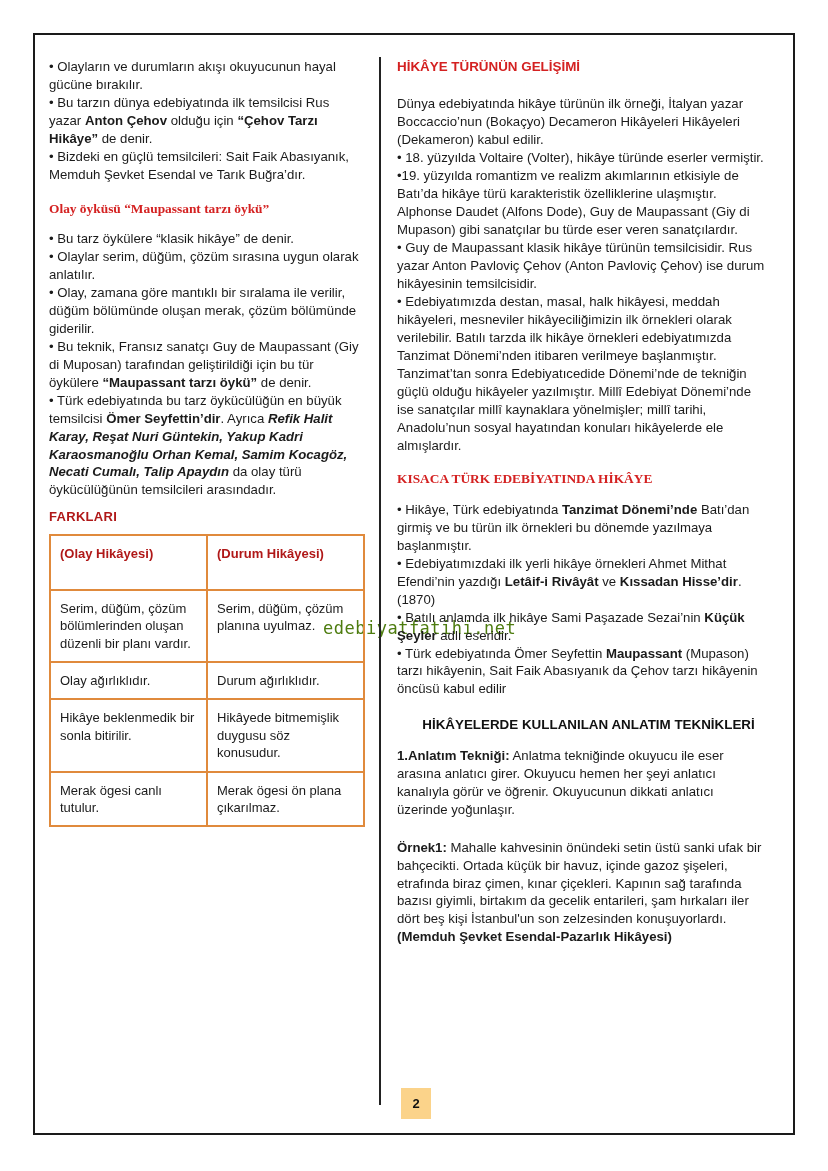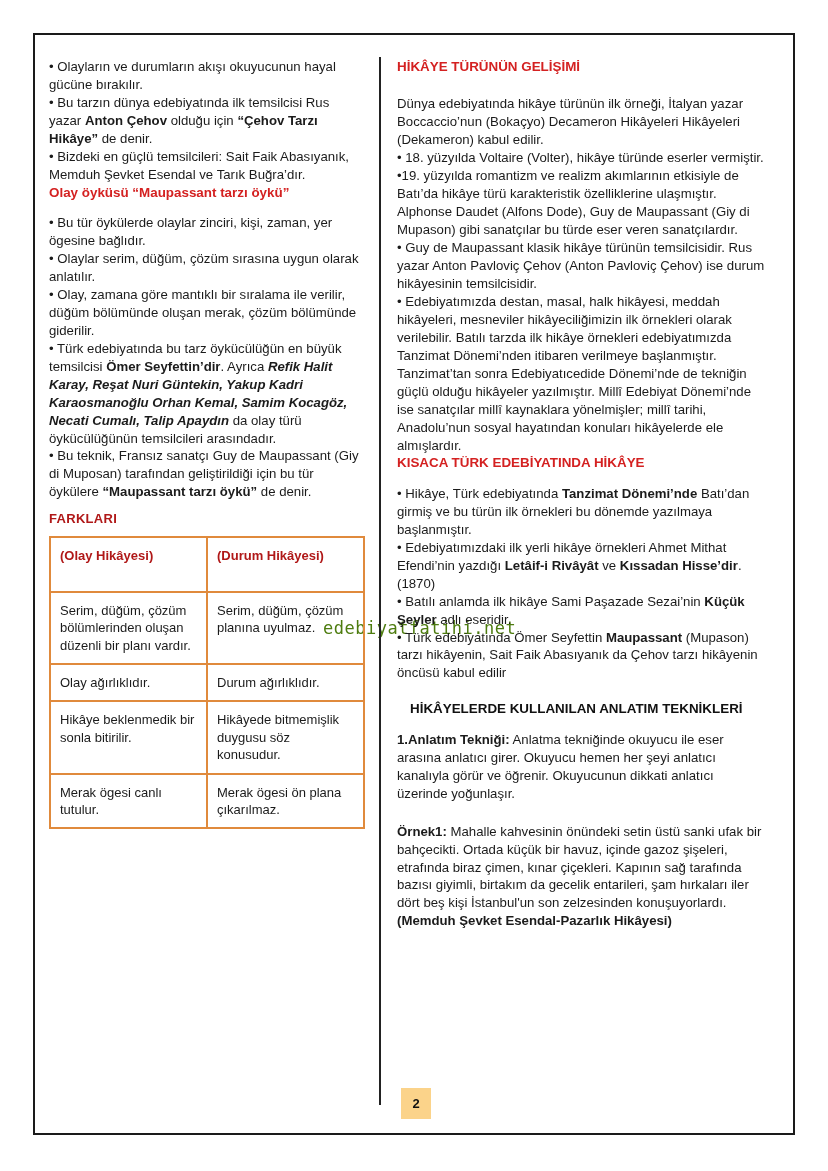--- a/index.html
+++ b/index.html
@@ -71,7 +71,7 @@
     color: #d42121;
     line-height: 1.3;
   }
-  h2.redhead.spaced { margin-bottom: 13px; }
+  h2.redhead.spaced { margin-top: 16px; margin-bottom: 13px; font-family: Liberation Serif, serif; }
   h2.blackhead {
     margin: 18px 0 13px 13px;
     font-size: 13.4px;

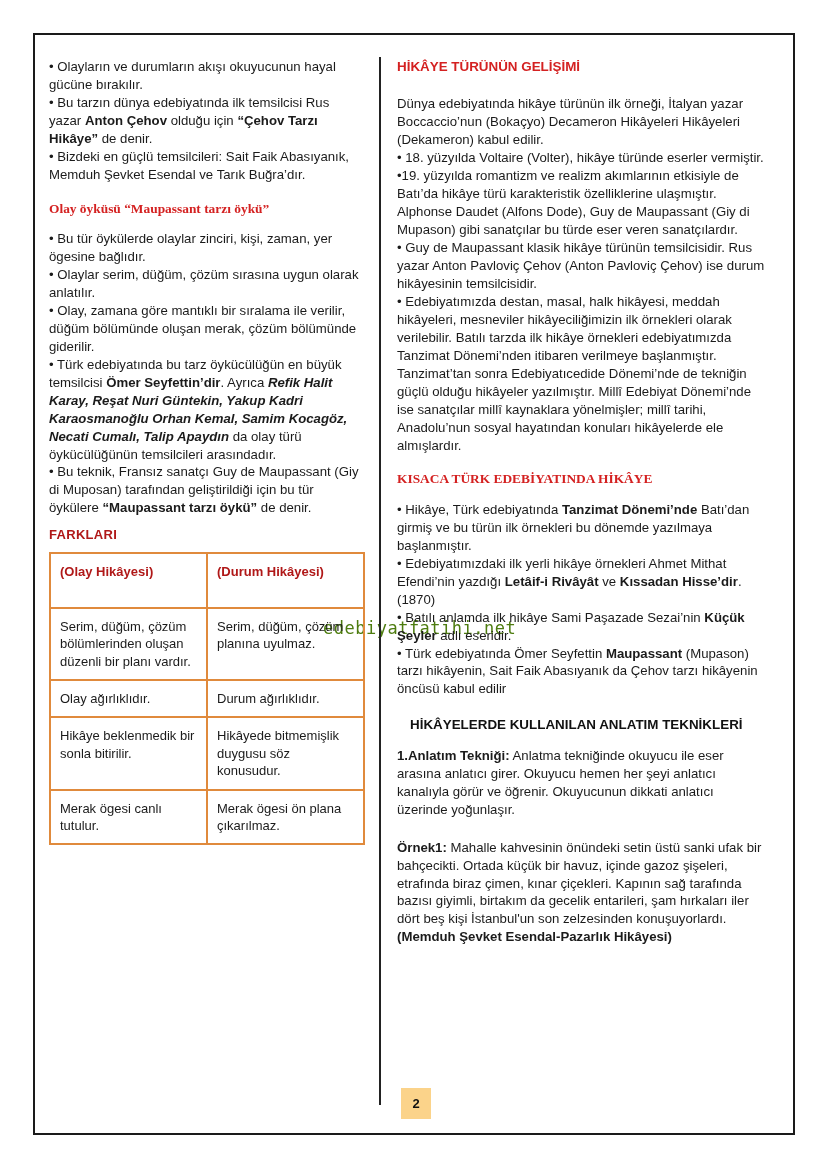--- a/index.html
+++ b/index.html
@@ -141,6 +141,7 @@
 
         <h2 class="redhead spaced">Olay öyküsü “Maupassant tarzı öykü”</h2>
 
+        <p class="body"><span>• Bu tarz öykülere “klasik hikâye” de denir.</span></p>
 
         <p class="body"><span>• Bu tür öykülerde olaylar zinciri, kişi, zaman, yer ögesine bağlıdır.</span></p>
 

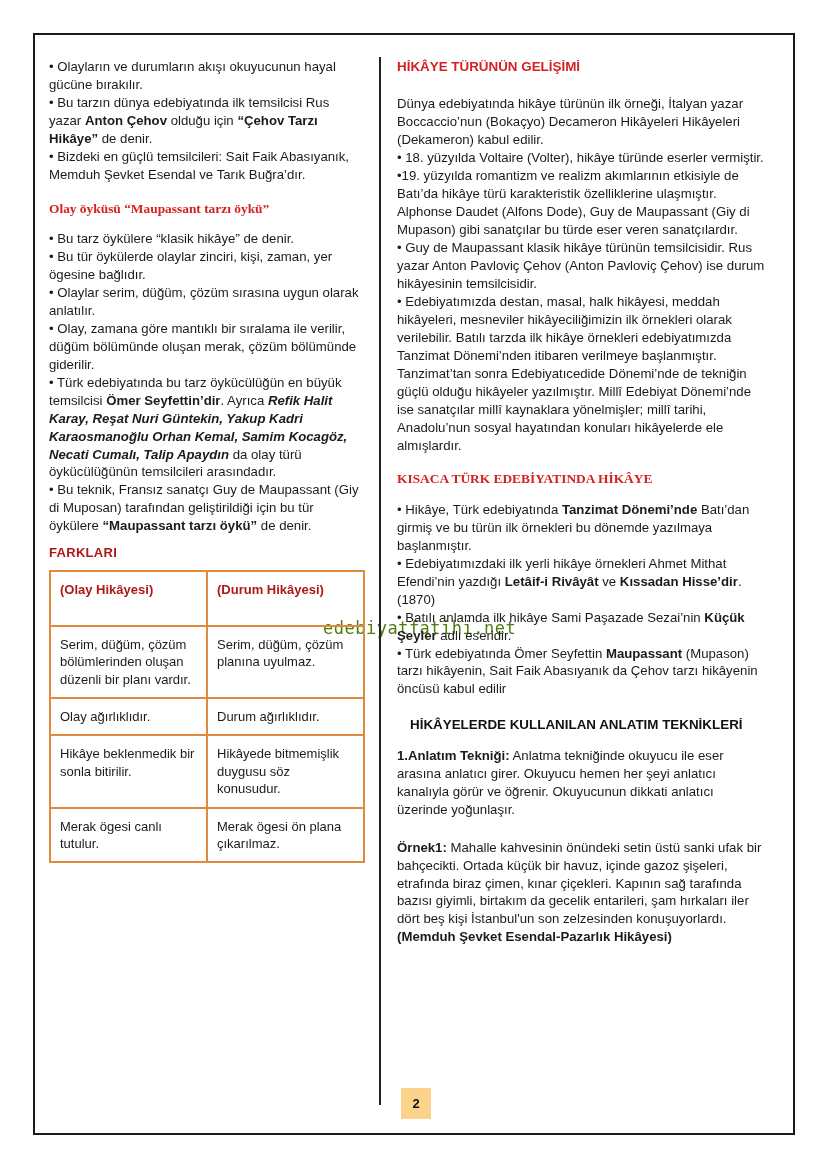--- a/index.html
+++ b/index.html
@@ -143,7 +143,6 @@
 
         <p class="body"><span>• Bu tarz öykülere “klasik hikâye” de denir.</span></p>
 
-        <p class="body"><span>• Bu tür öykülerde olaylar zinciri, kişi, zaman, yer ögesine bağlıdır.</span></p>
 
         <p class="body"><span>• Olaylar serim, düğüm, çözüm sırasına uygun olarak anlatılır.</span></p>
 

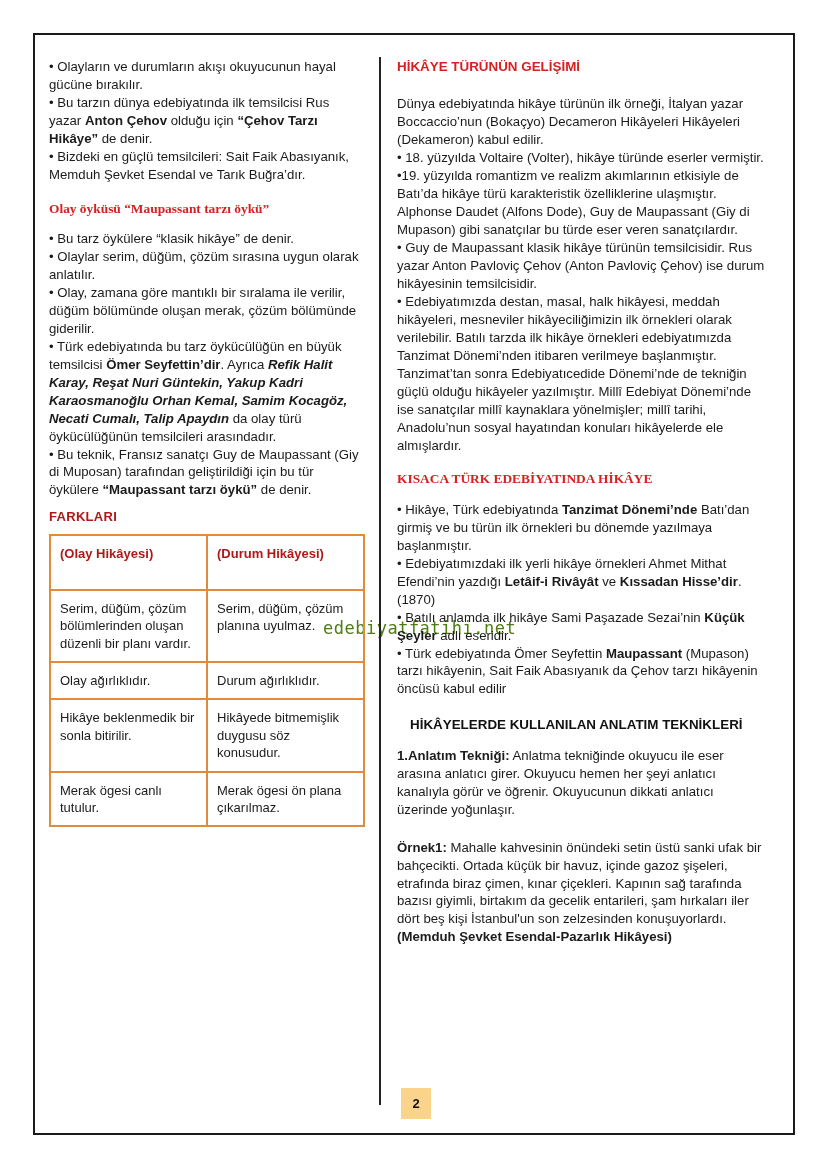--- a/index.html
+++ b/index.html
@@ -148,9 +148,9 @@
 
         <p class="body"><span>• Olay, zamana göre mantıklı bir sıralama ile verilir, düğüm bölümünde oluşan merak, çözüm bölümünde giderilir.</span></p>
 
+        <p class="body"><span>• Bu teknik, Fransız sanatçı Guy de Maupassant (Giy di Muposan) tarafından geliştirildiği için bu tür öykülere </span><span class="b">“Maupassant tarzı öykü”</span><span> de denir.</span></p>
+
         <p class="body"><span>• Türk edebiyatında bu tarz öykücülüğün en büyük temsilcisi </span><span class="b">Ömer Seyfettin’dir</span><span>. Ayrıca </span><span class="bi">Refik Halit Karay, Reşat Nuri Güntekin, Yakup Kadri Karaosmanoğlu Orhan Kemal, Samim Kocagöz, Necati Cumalı, Talip Apaydın</span><span> da olay türü öykücülüğünün temsilcileri arasındadır.</span></p>
-
-        <p class="body"><span>• Bu teknik, Fransız sanatçı Guy de Maupassant (Giy di Muposan) tarafından geliştirildiği için bu tür öykülere </span><span class="b">“Maupassant tarzı öykü”</span><span> de denir.</span></p>
 
         <div class="farklari">FARKLARI</div>
 

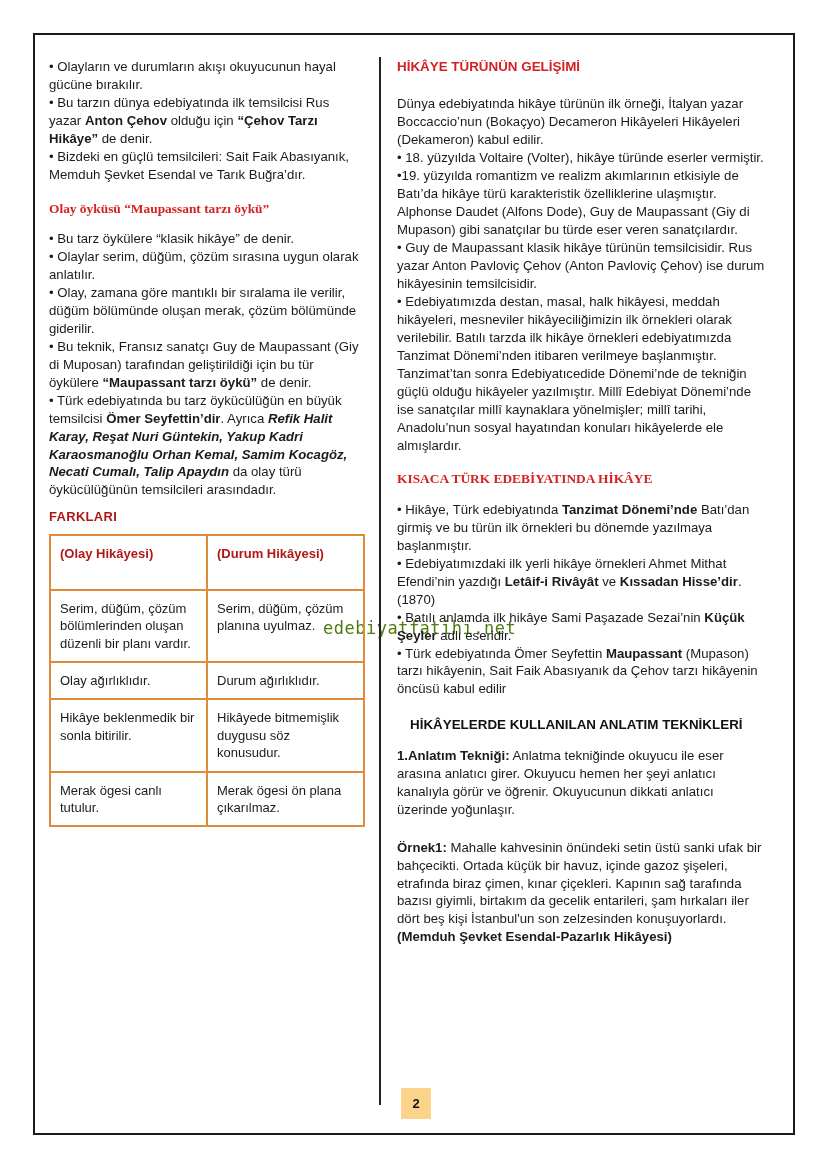--- a/index.html
+++ b/index.html
@@ -78,6 +78,7 @@
     font-weight: bold;
     color: #111111;
     line-height: 1.3;
+    text-align: center;
   }
   .farklari {
     margin: 10px 0 10px 0;

